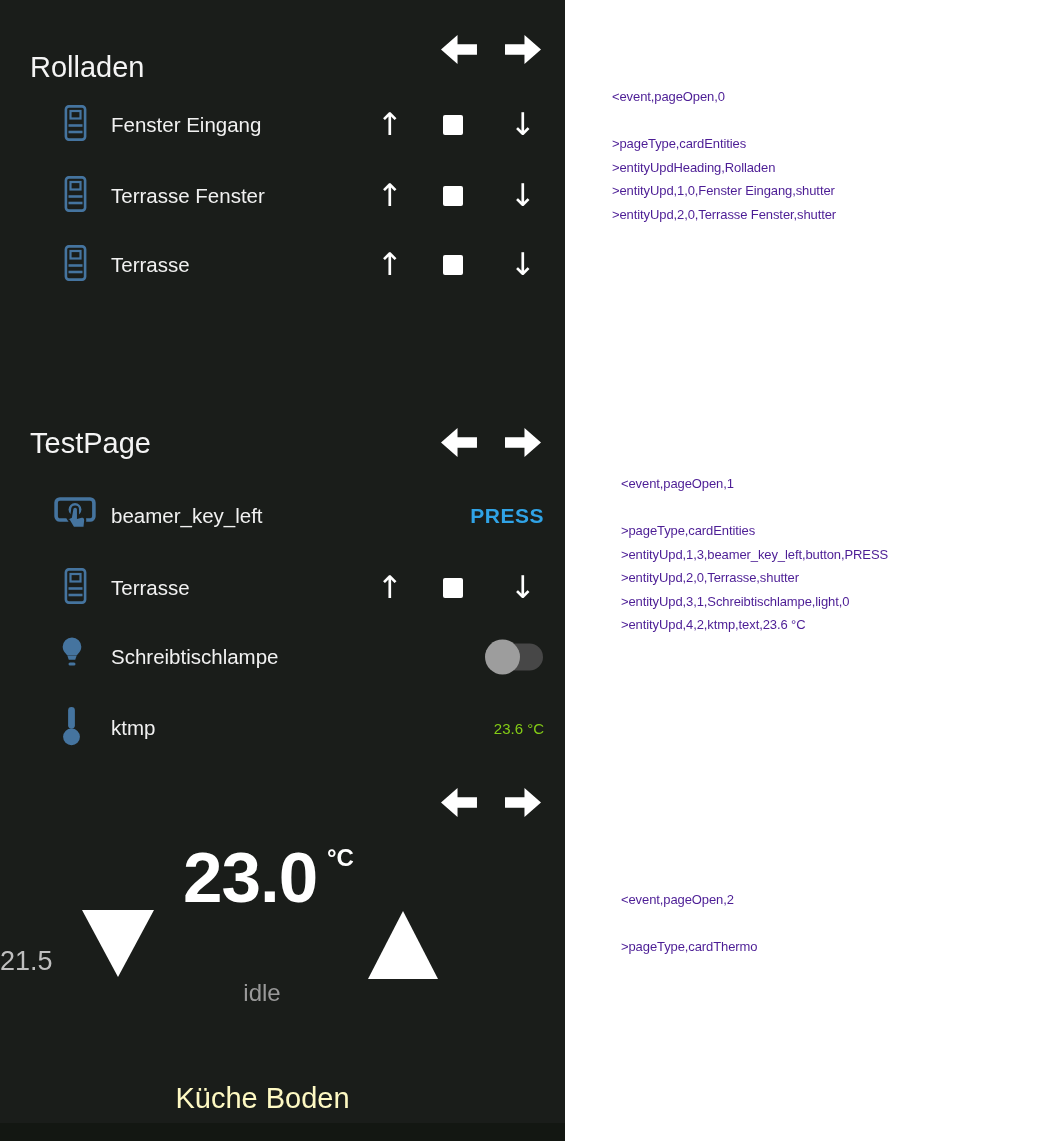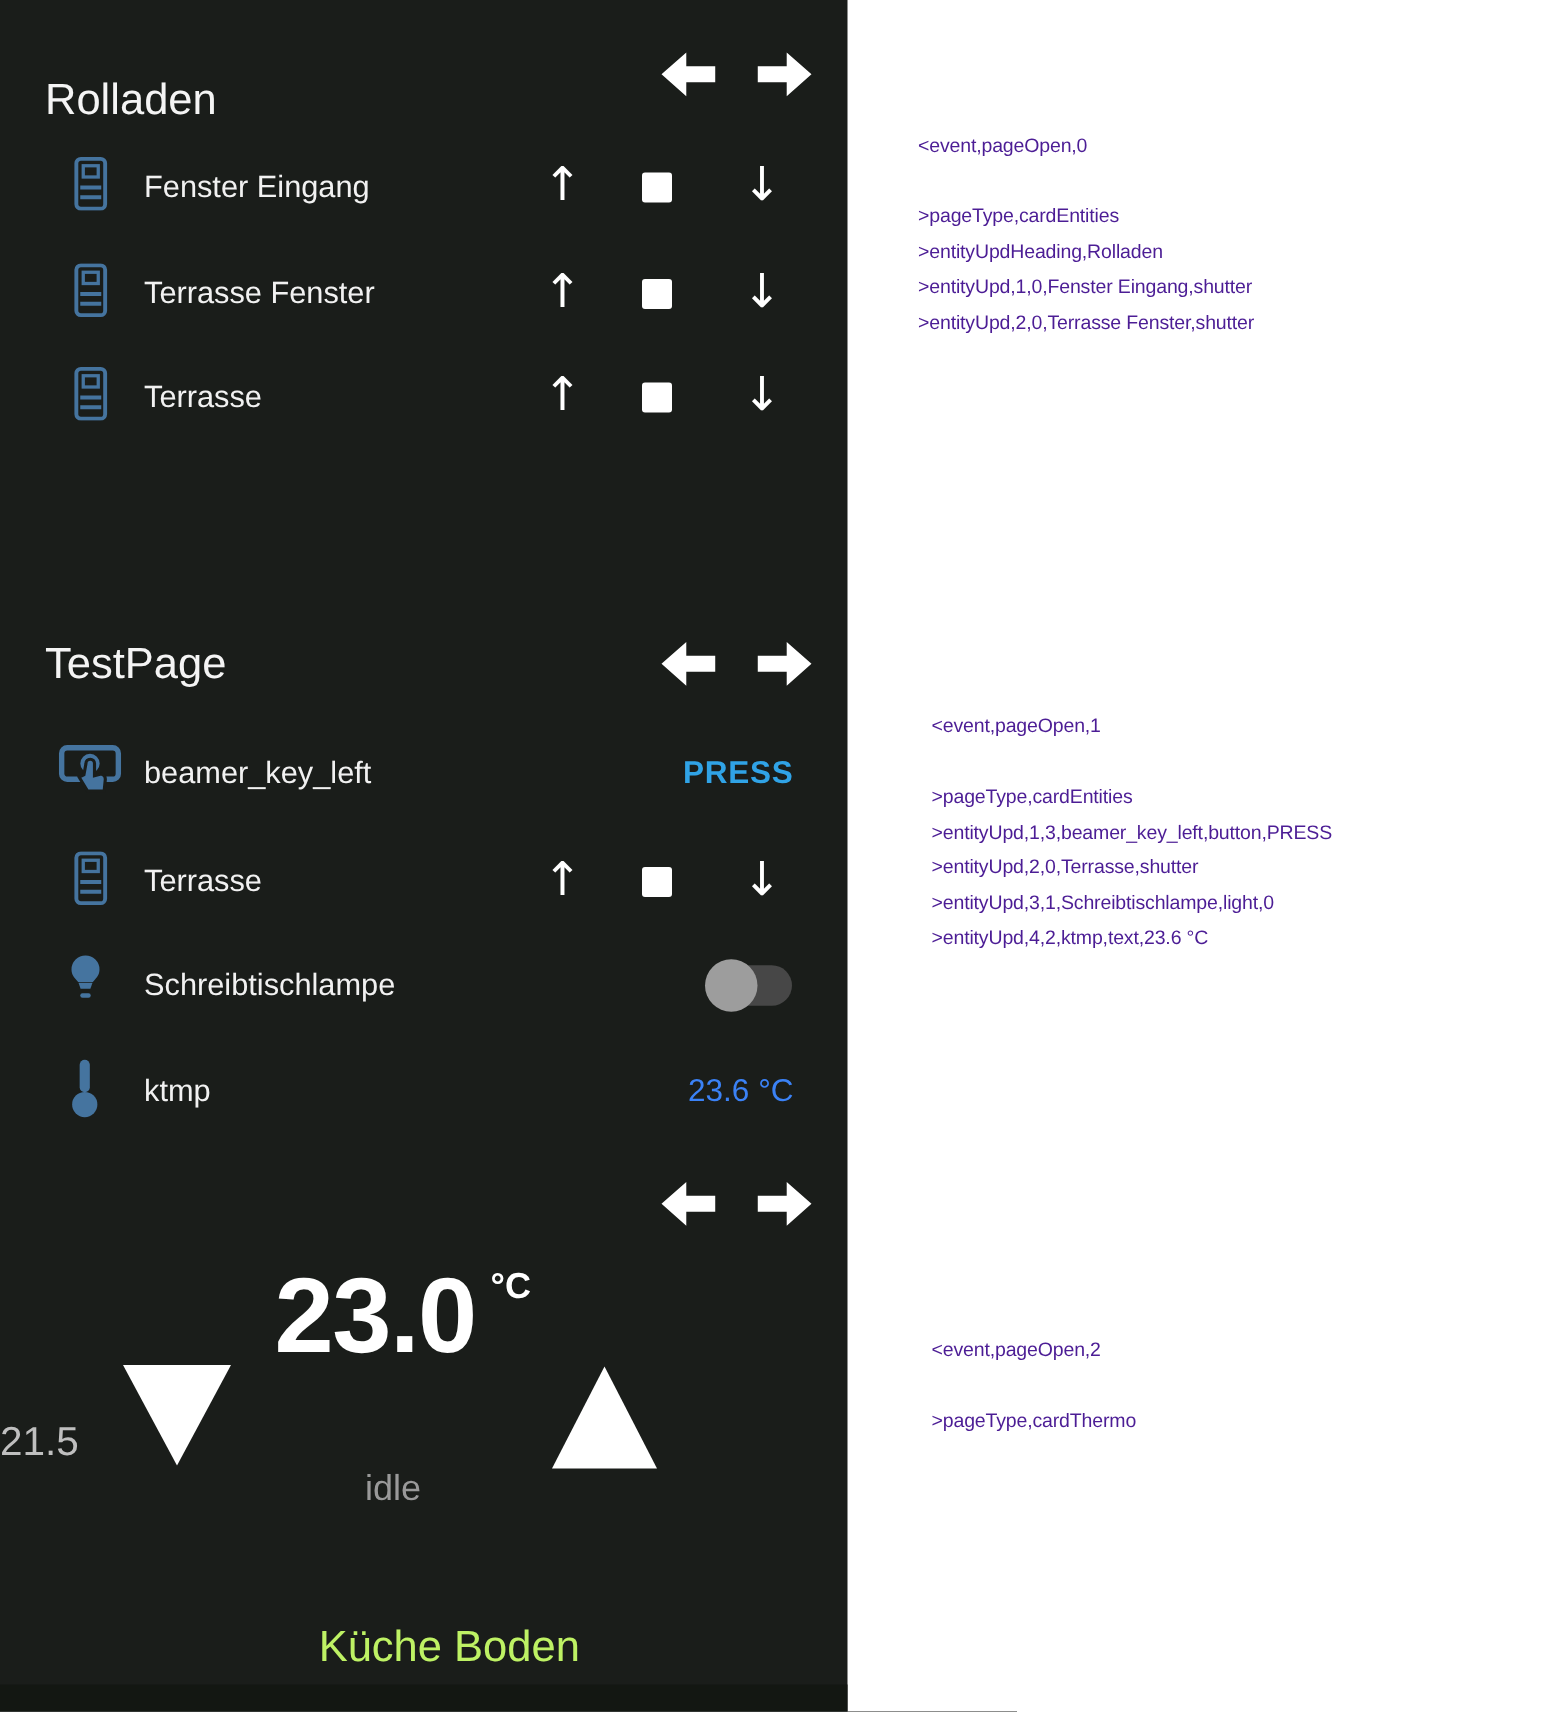--- a/index.html
+++ b/index.html
@@ -14,7 +14,7 @@
   .nav-arrow{position:absolute;width:37px;height:35px;}
   .nav-arrow svg{display:block;width:100%;height:100%;}
   
-  .ent-row{position:absolute;left:1px;width:565px;height:50px;}
+  .ent-row{position:absolute;left:16px;width:565px;height:50px;}
   .ent-icon{position:absolute;top:50%;transform:translateY(-50%);}
   .ent-label{position:absolute;left:95px;top:50%;transform:translateY(-50%);
              color:#f1f1f1;font-size:20.5px;white-space:nowrap;}

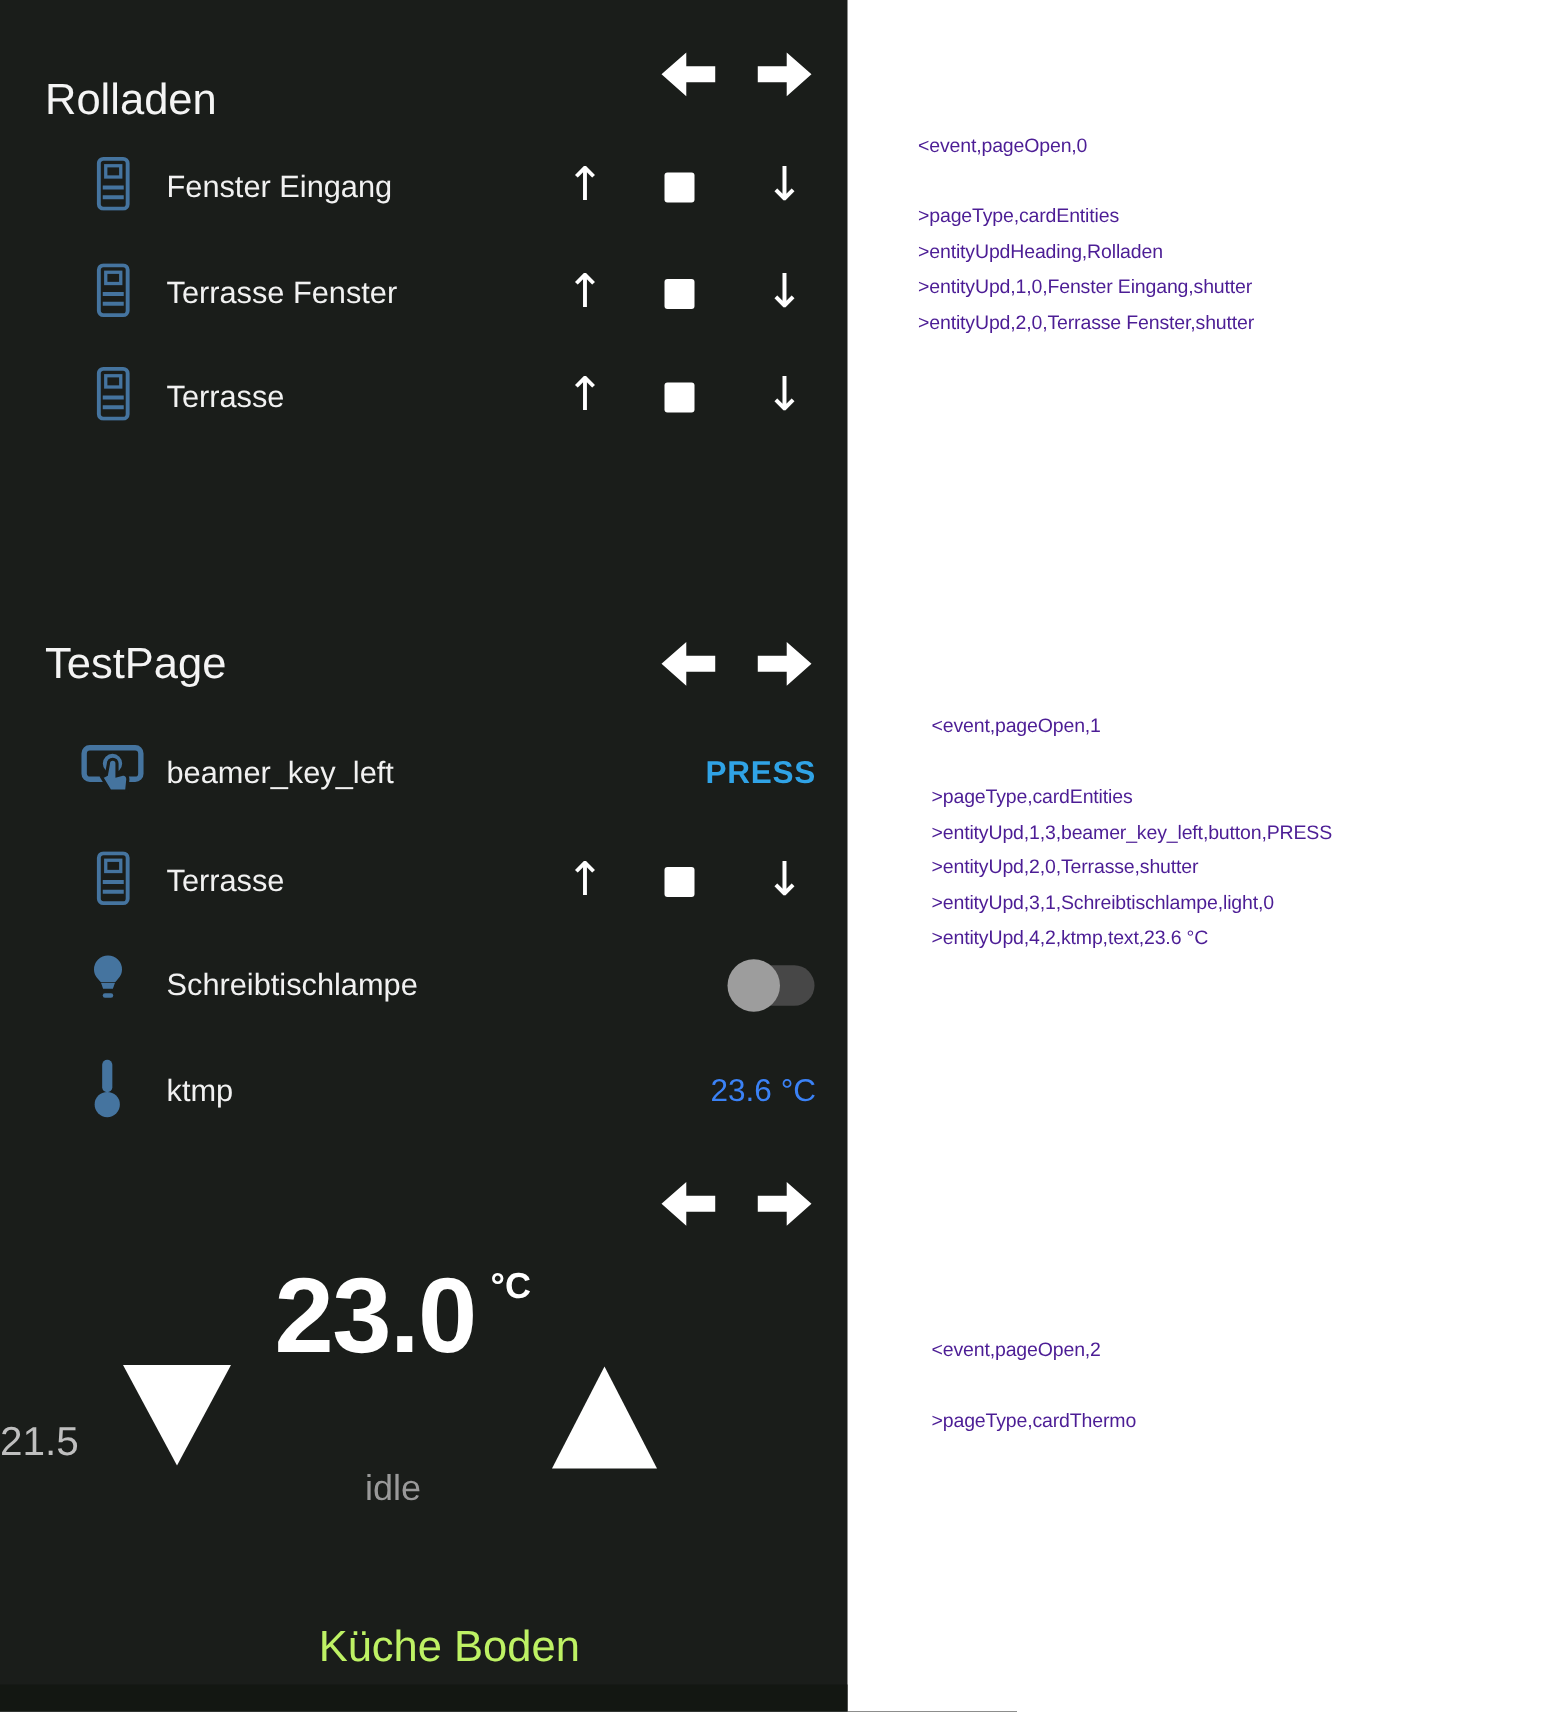--- a/index.html
+++ b/index.html
@@ -27,7 +27,7 @@
   .press-label{position:absolute;right:37px;top:50%;transform:translateY(-50%);
                color:#30a3e6;font-size:21px;font-weight:700;letter-spacing:.5px;cursor:pointer;}
   .value-label{position:absolute;right:37px;top:50%;transform:translateY(-50%);
-               color:#3b82f6;font-size:21px;white-space:nowrap;}
+               color:#84cc16;font-size:15px;white-space:nowrap;}
   
   .toggle{position:absolute;left:469px;top:50%;transform:translateY(-50%);width:58px;height:35px;cursor:pointer;}
   .toggle-track{position:absolute;left:7px;top:4px;width:51px;height:27px;background:#474747;border-radius:14px;}

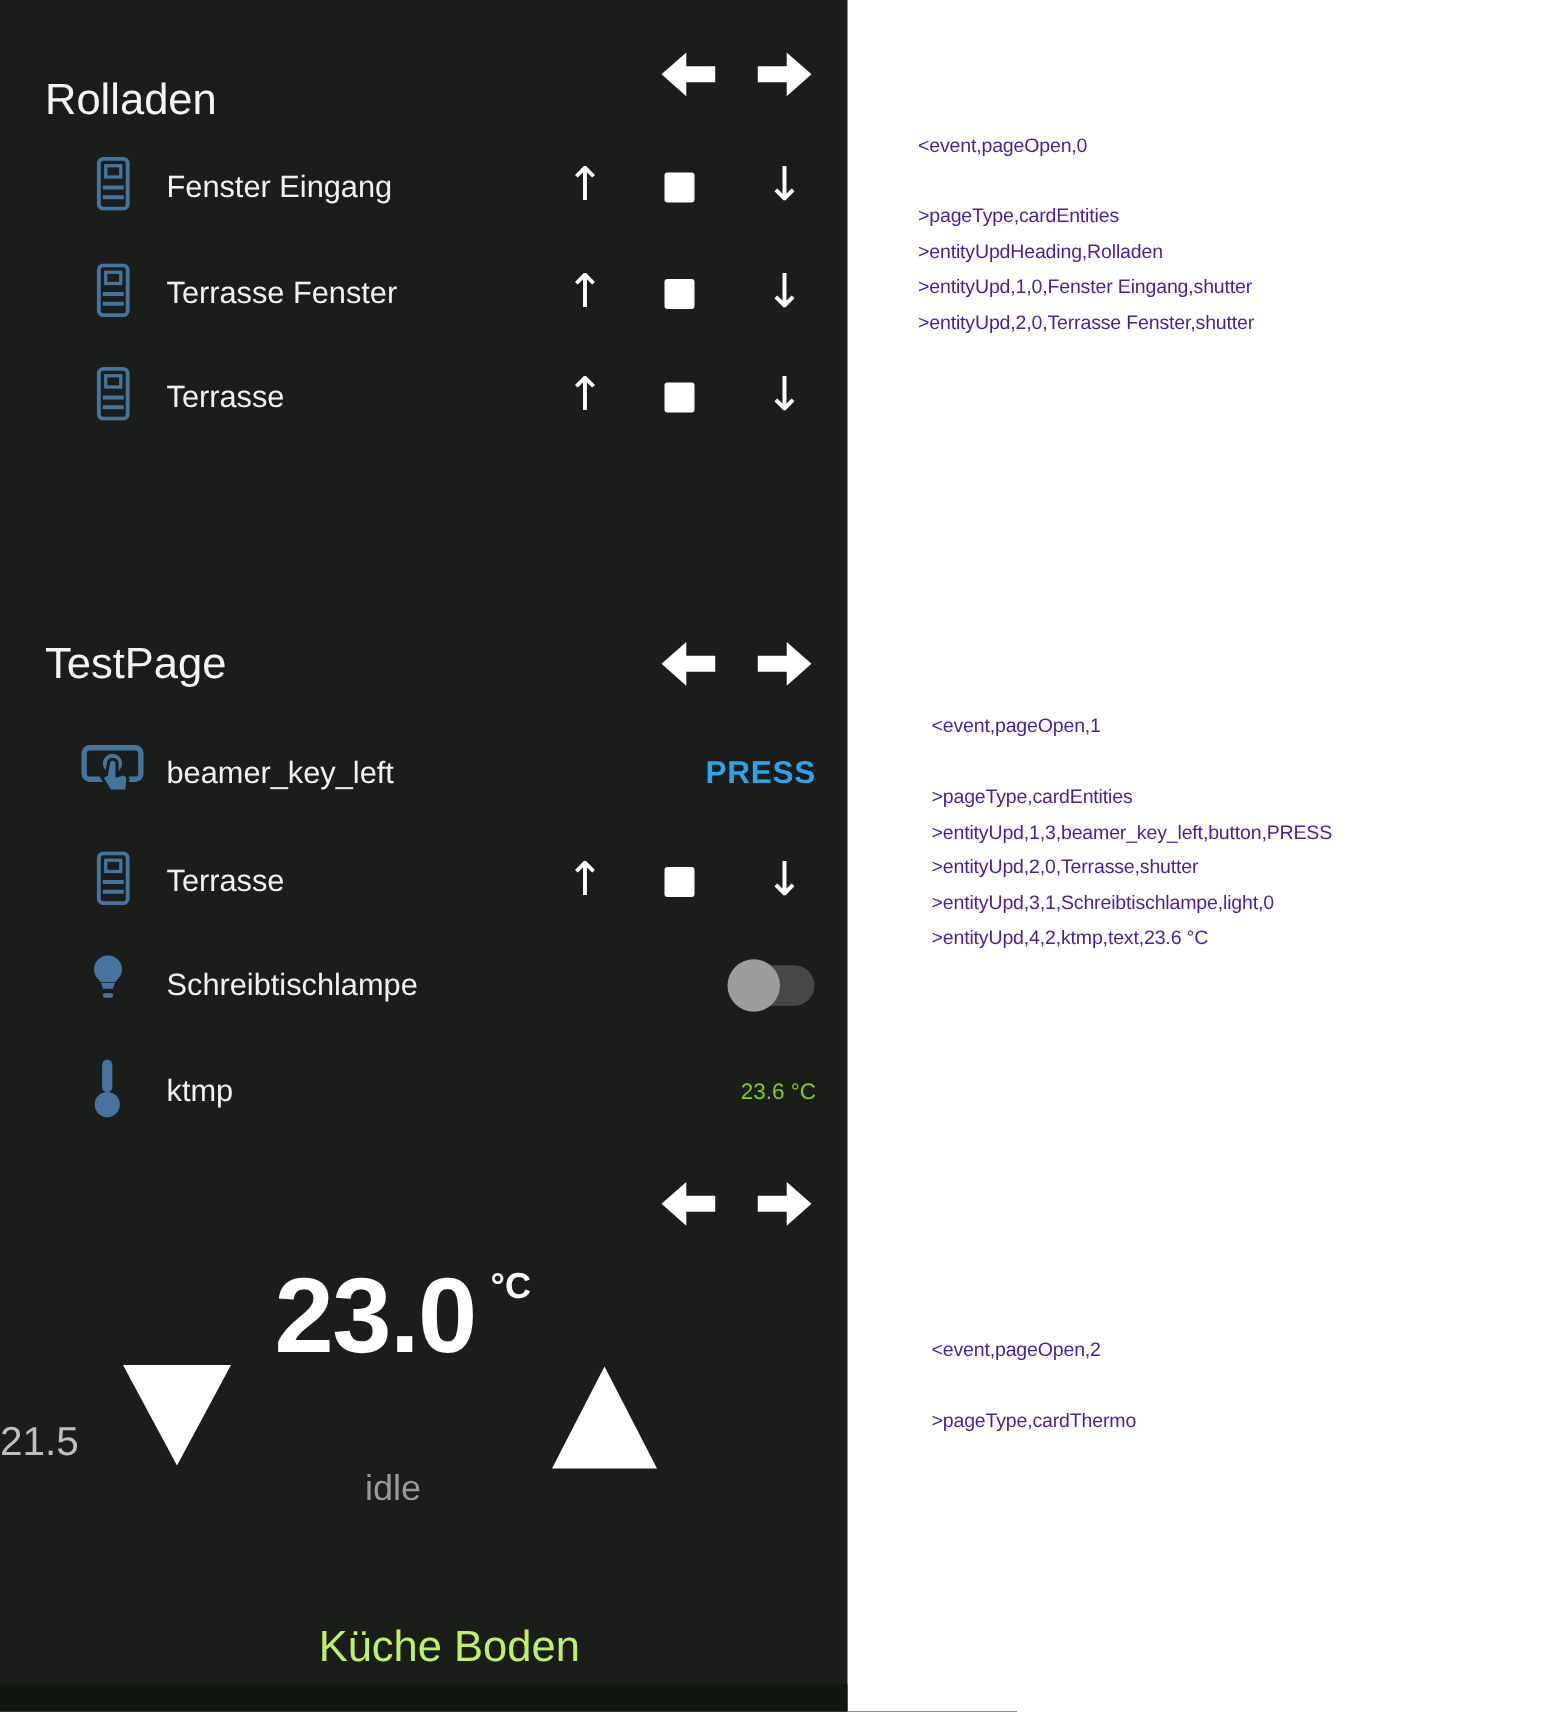--- a/index.html
+++ b/index.html
@@ -41,7 +41,7 @@
   .tri-up{left:368px;top:911px;border-left:35px solid transparent;border-right:35px solid transparent;border-bottom:68px solid #ffffff;}
   .thermo-target{position:absolute;left:0;top:946px;width:524px;text-align:left;color:#bfbfbf;font-size:27px;}
   .thermo-state{position:absolute;left:0;top:979px;width:524px;text-align:center;color:#999999;font-size:24px;}
-  .thermo-name{position:absolute;left:0;top:1082px;width:525px;text-align:center;color:#bef264;font-size:29px;padding-left:37px;}
+  .thermo-name{position:absolute;left:0;top:1082px;width:525px;text-align:center;color:#fef9c3;font-size:29px;}
   
   .log{position:absolute;color:#4c1d95;font-size:13px;font-weight:400;line-height:23.5px;
        letter-spacing:-0.1px;white-space:nowrap;}

